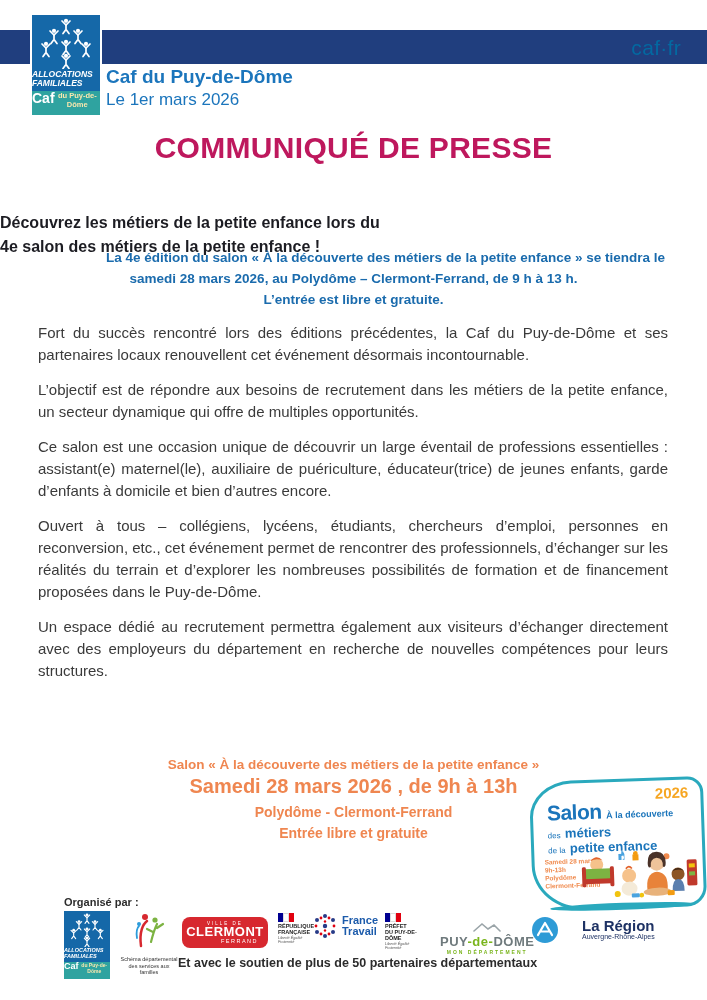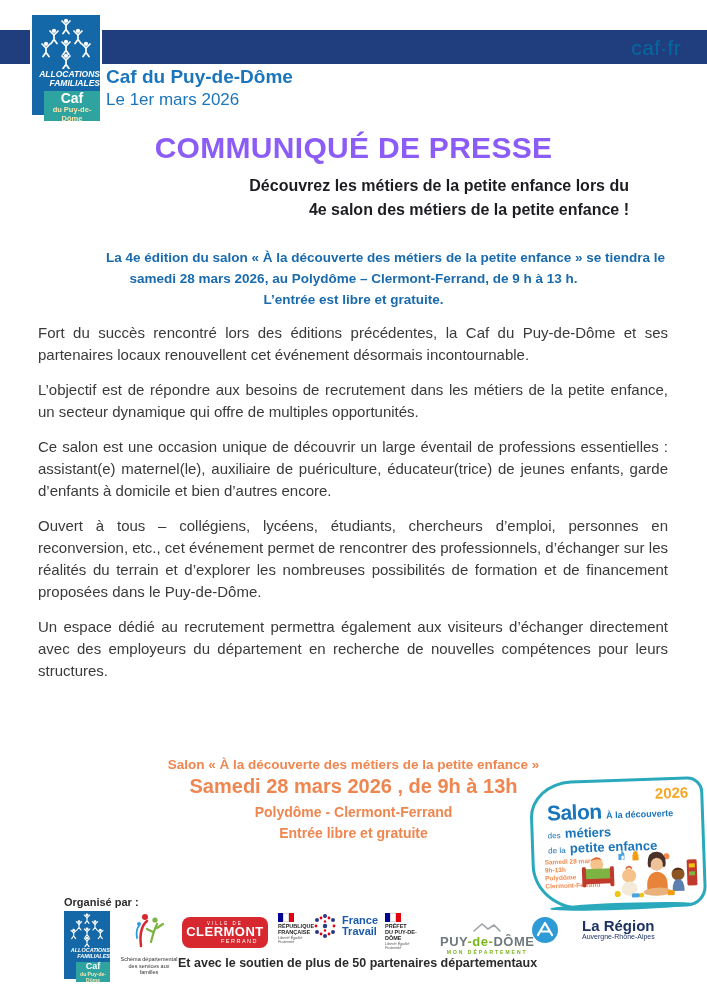--- a/index.html
+++ b/index.html
@@ -14,7 +14,7 @@
   .caflogo{display:flex;flex-direction:column;background:#1568a8;box-shadow:0 0 0 2px #fff;}
   .caflogo-big{top:15px;left:32px;width:68px;height:100px;}
   .caflogo .picto{flex:0 0 auto;display:flex;align-items:center;justify-content:center;}
-  .caflogo .alloc{color:#fff;font-style:italic;font-weight:bold;text-align:right;line-height:1.05;}
+  .caflogo .alloc{color:#fff;font-style:italic;font-weight:bold;text-align:left;line-height:1.05;}
   .caflogo-big .alloc{font-size:8.5px;padding:1px 0 3px;}
   .cafband{background:#2fa3a0;text-align:center;color:#fff;display:flex;flex-direction:column;justify-content:flex-start;margin-left:12px;}
   .caflogo-big .cafband{height:30px;}

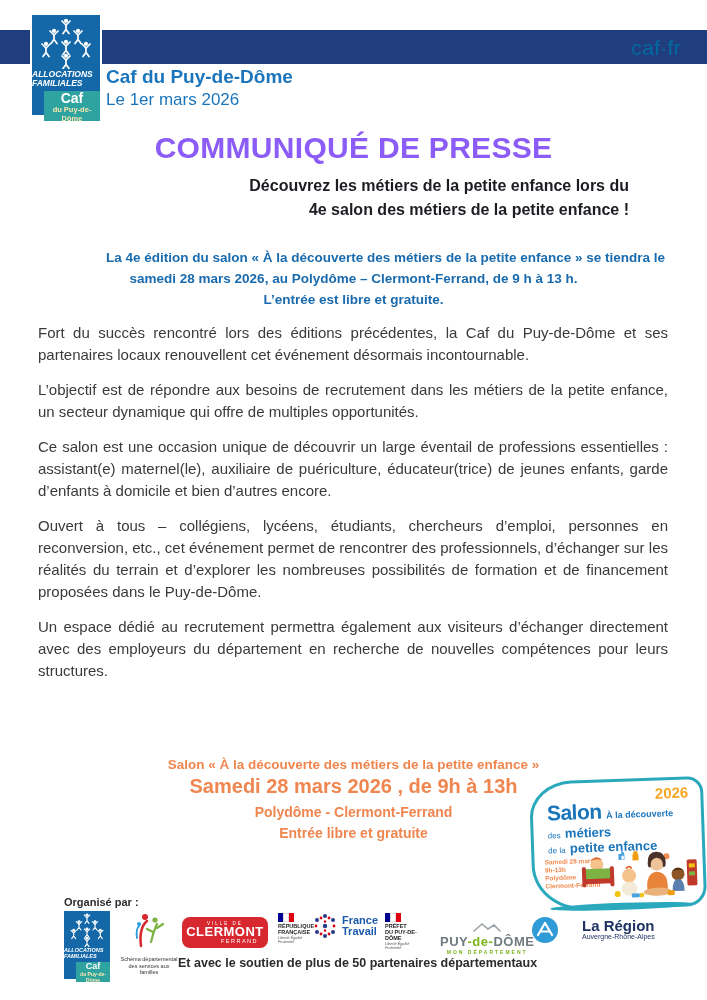--- a/index.html
+++ b/index.html
@@ -16,7 +16,7 @@
   .caflogo .picto{flex:0 0 auto;display:flex;align-items:center;justify-content:center;}
   .caflogo .alloc{color:#fff;font-style:italic;font-weight:bold;text-align:left;line-height:1.05;}
   .caflogo-big .alloc{font-size:8.5px;padding:1px 0 3px;}
-  .cafband{background:#2fa3a0;text-align:center;color:#fff;display:flex;flex-direction:column;justify-content:flex-start;margin-left:12px;}
+  .cafband{background:#2fa3a0;text-align:center;color:#fff;display:flex;justify-content:flex-start;}
   .caflogo-big .cafband{height:30px;}
   .cafband .c1{font-weight:bold;}
   .caflogo-big .cafband .c1{font-size:14px;line-height:14px;}

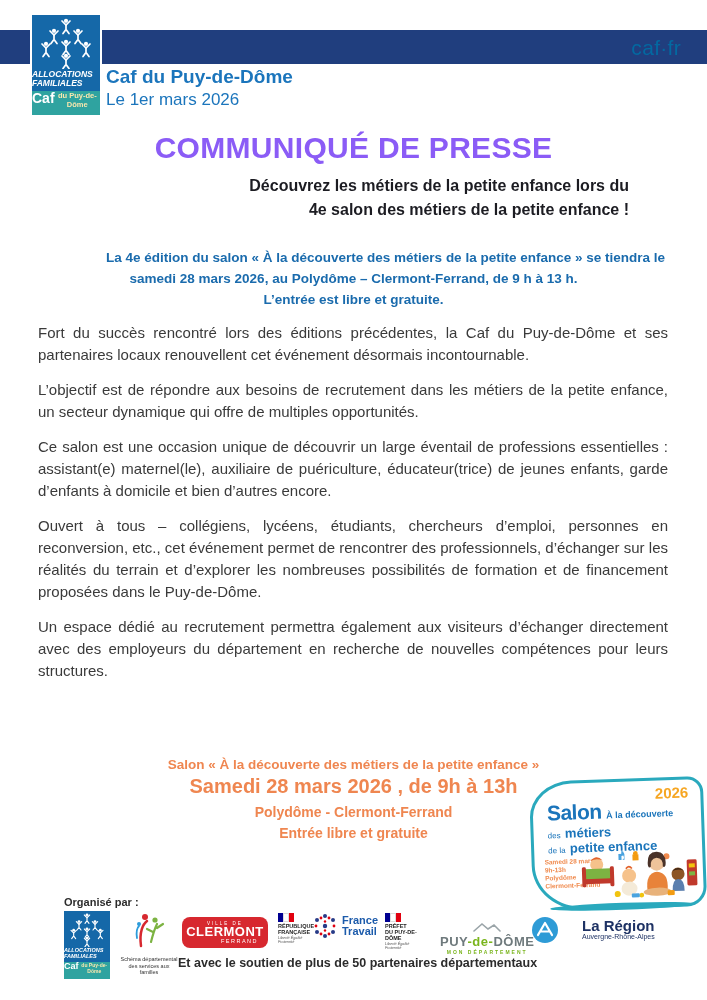--- a/index.html
+++ b/index.html
@@ -27,7 +27,7 @@
   .dateline{top:90px;left:106px;color:#1b75bc;font-size:17px;}
 
   
-  .title{top:131px;left:0;width:707px;text-align:center;color:#8b5cf6;
+  .title{top:131px;left:0;width:707px;text-align:center;color:#be185d;
          font-size:30px;font-weight:800;letter-spacing:.3px;}
   .subtitle{left:0;width:629px;text-align:right;color:#1c1c22;font-size:16px;
             font-weight:bold;white-space:nowrap;}

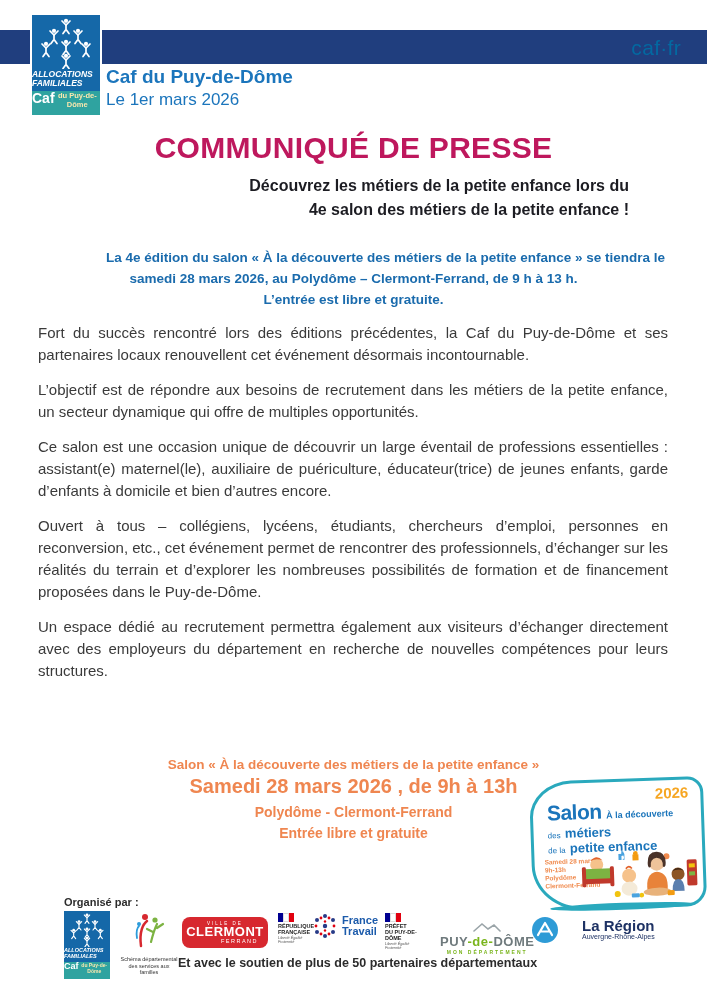--- a/index.html
+++ b/index.html
@@ -29,8 +29,8 @@
   
   .title{top:131px;left:0;width:707px;text-align:center;color:#be185d;
          font-size:30px;font-weight:800;letter-spacing:.3px;}
-  .subtitle{left:0;width:629px;text-align:right;color:#1c1c22;font-size:16px;
-            font-weight:bold;white-space:nowrap;}
+  .subtitle{left:0;width:629px;text-align:left;color:#1c1c22;font-size:16px;
+            font-weight:bold;white-space:nowrap;margin-top:37px;}
   .sub1{top:177px;} .sub2{top:201px;}
 
   .lead{left:0;width:707px;text-align:center;color:#1a6bad;font-size:13.5px;

